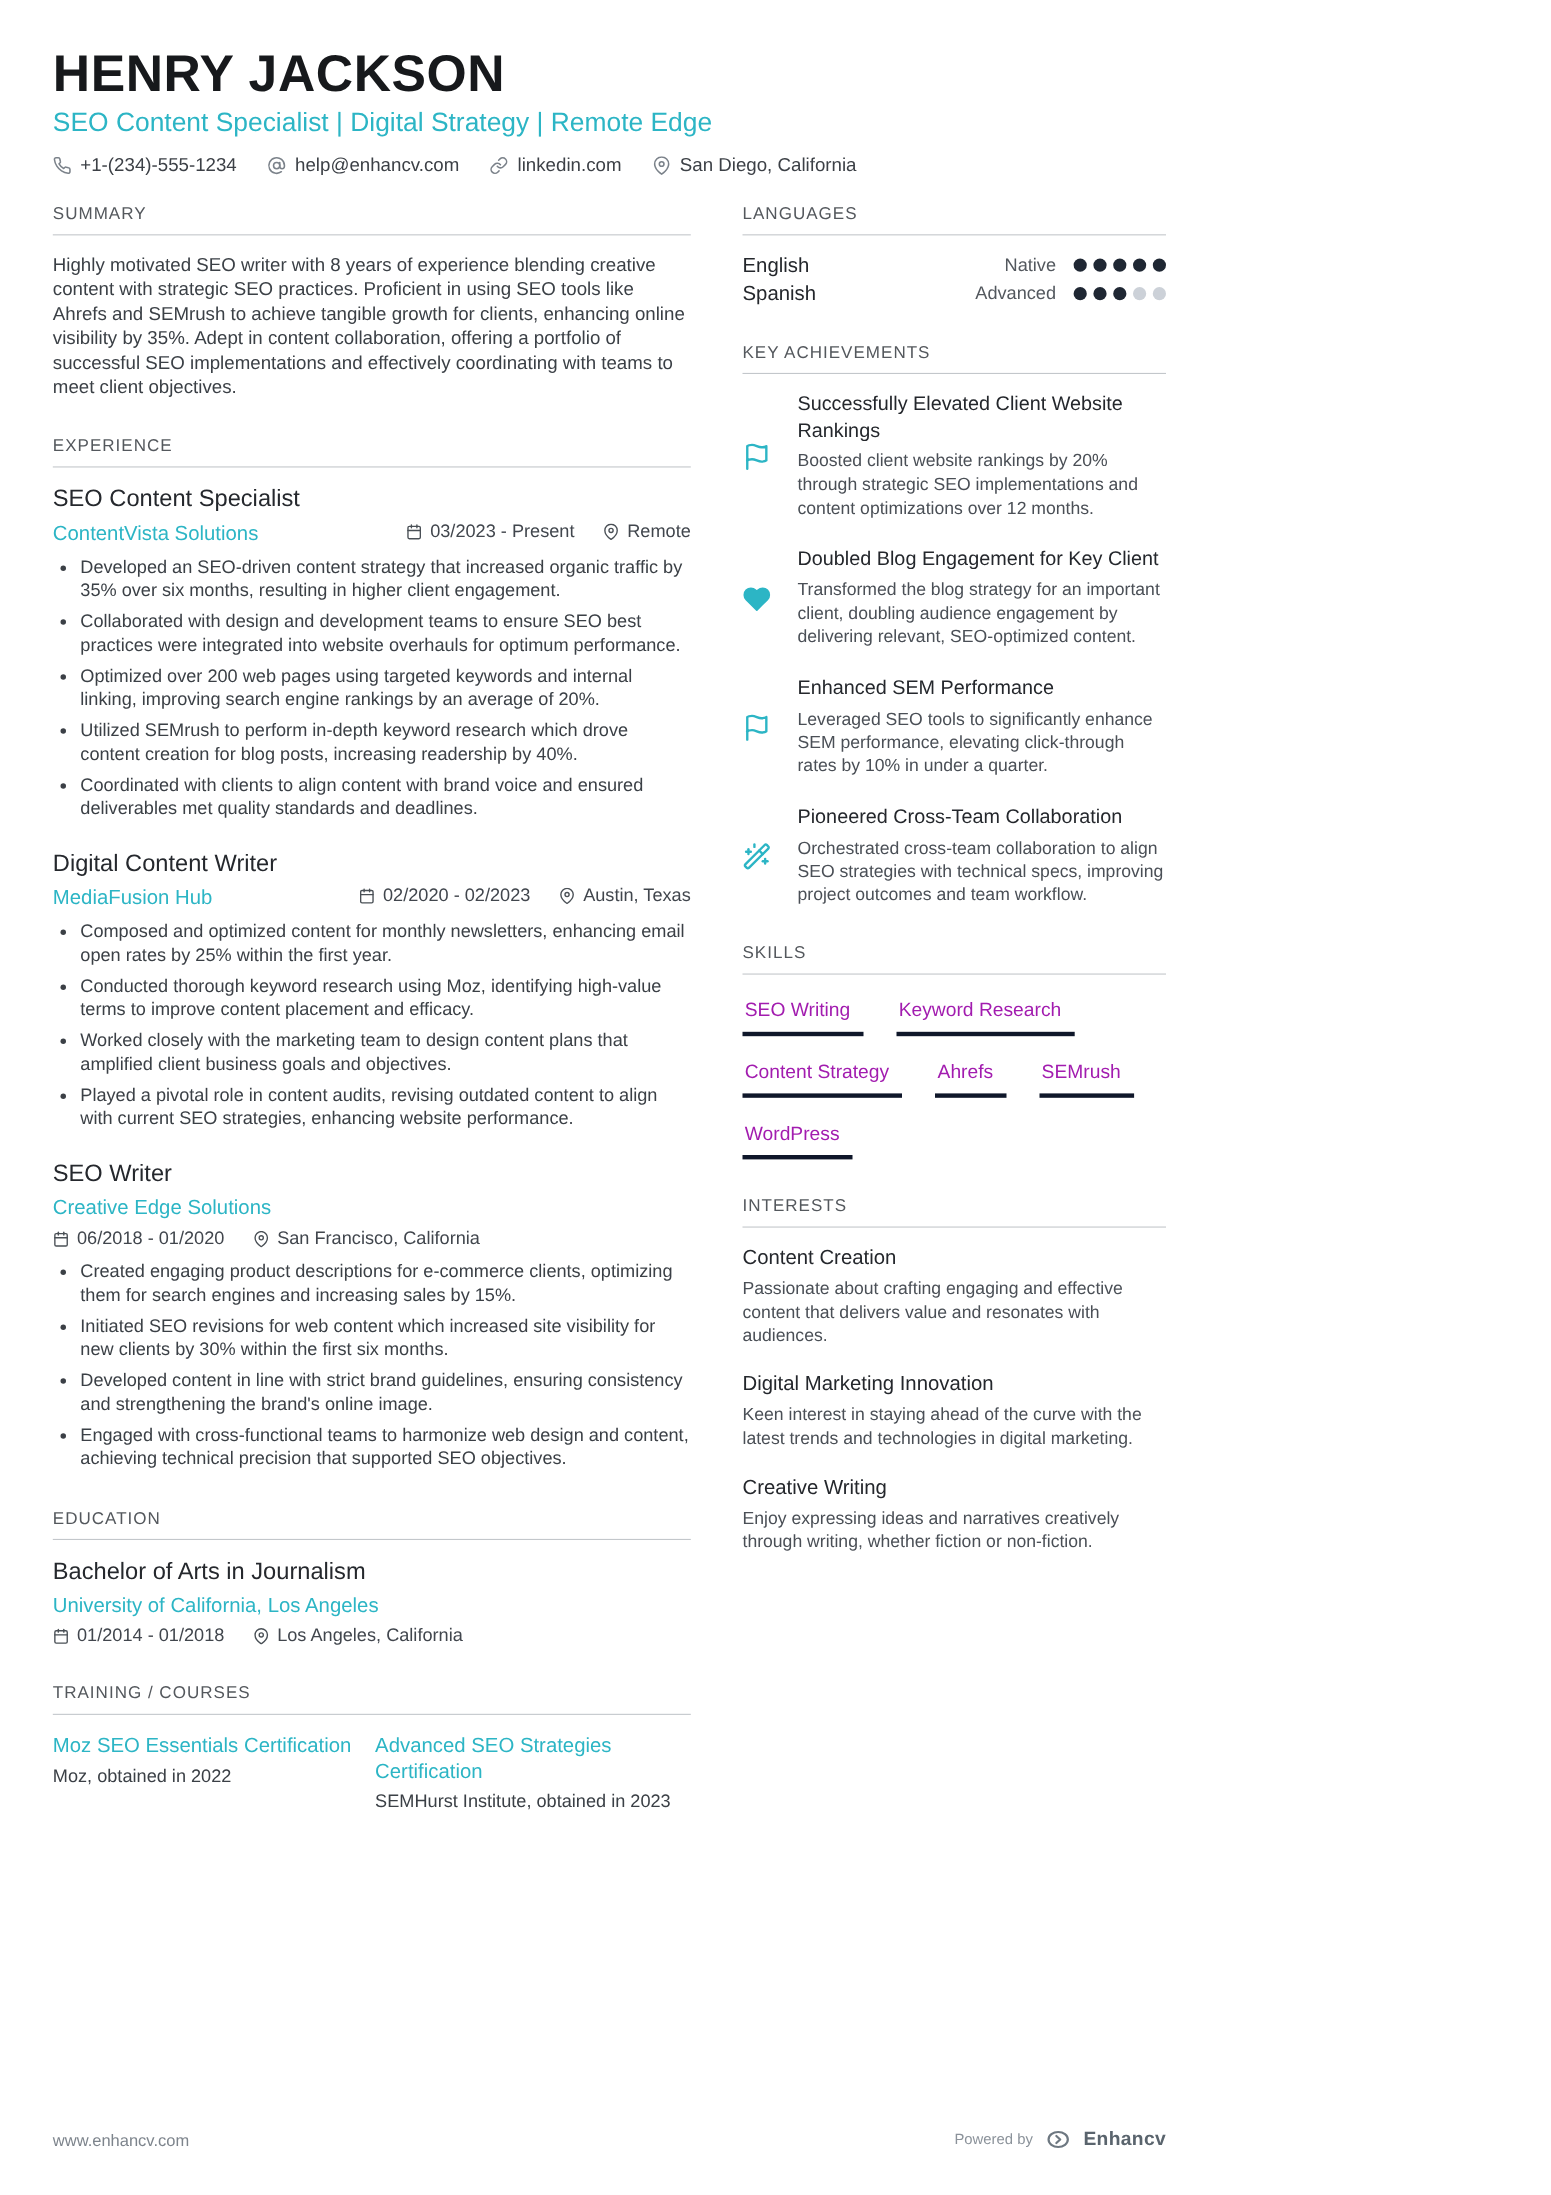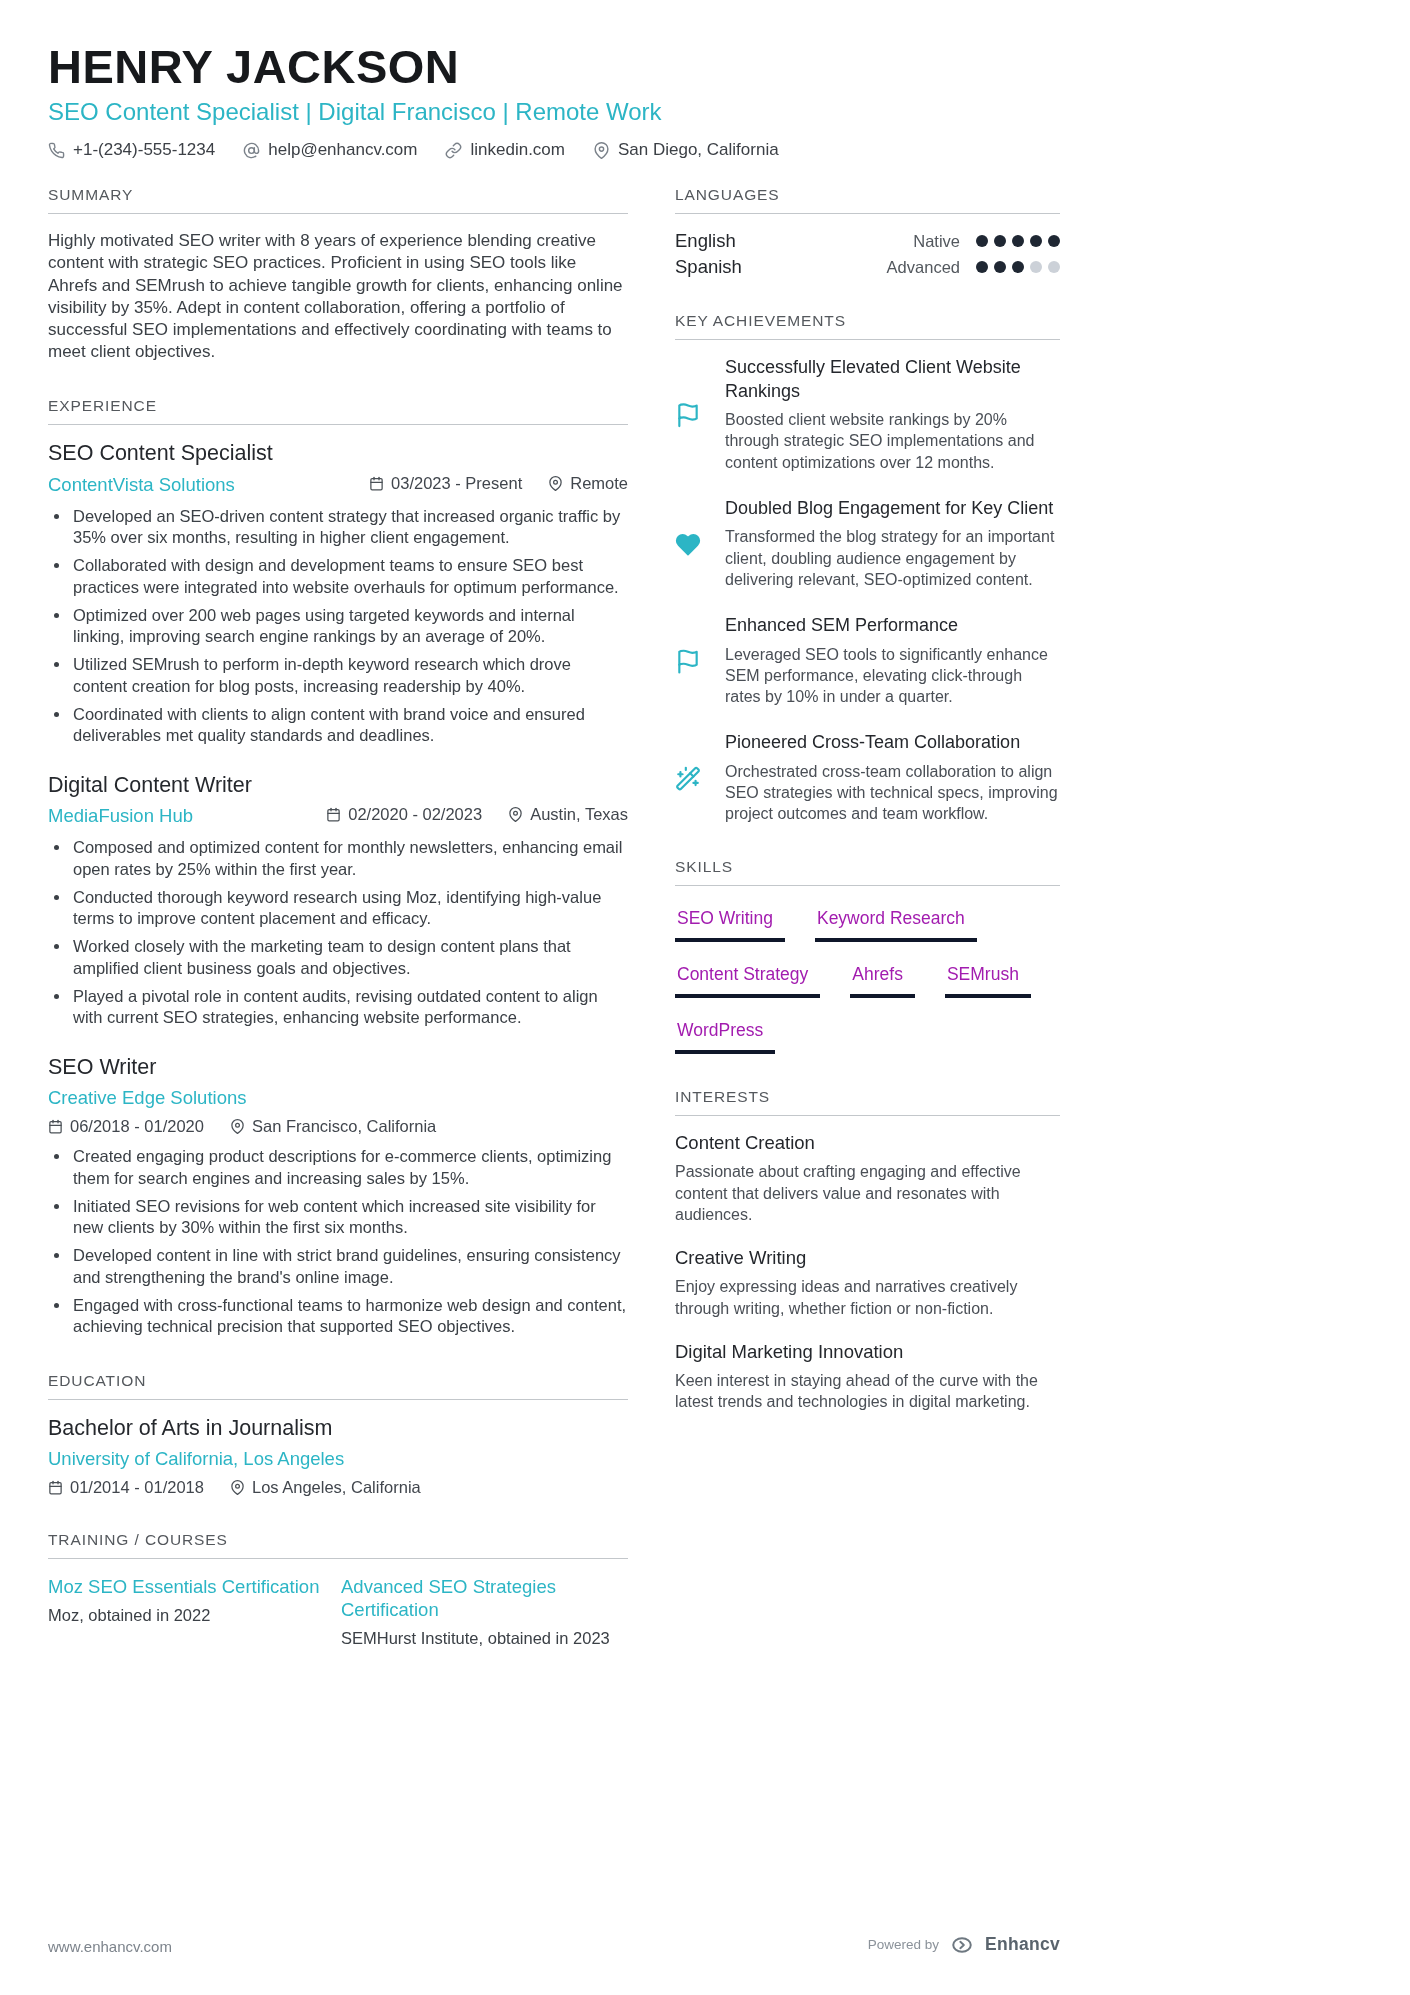--- a/index.html
+++ b/index.html
@@ -146,7 +146,7 @@
 
   <header>
     <div class="name">HENRY JACKSON</div>
-    <div class="headline">SEO Content Specialist | Digital Francisco | Remote Work</div>
+    <div class="headline">SEO Content Specialist | Digital Strategy | Remote Edge</div>
     <div class="contact-row">
       <span class="contact-item">
         <span class="icn">

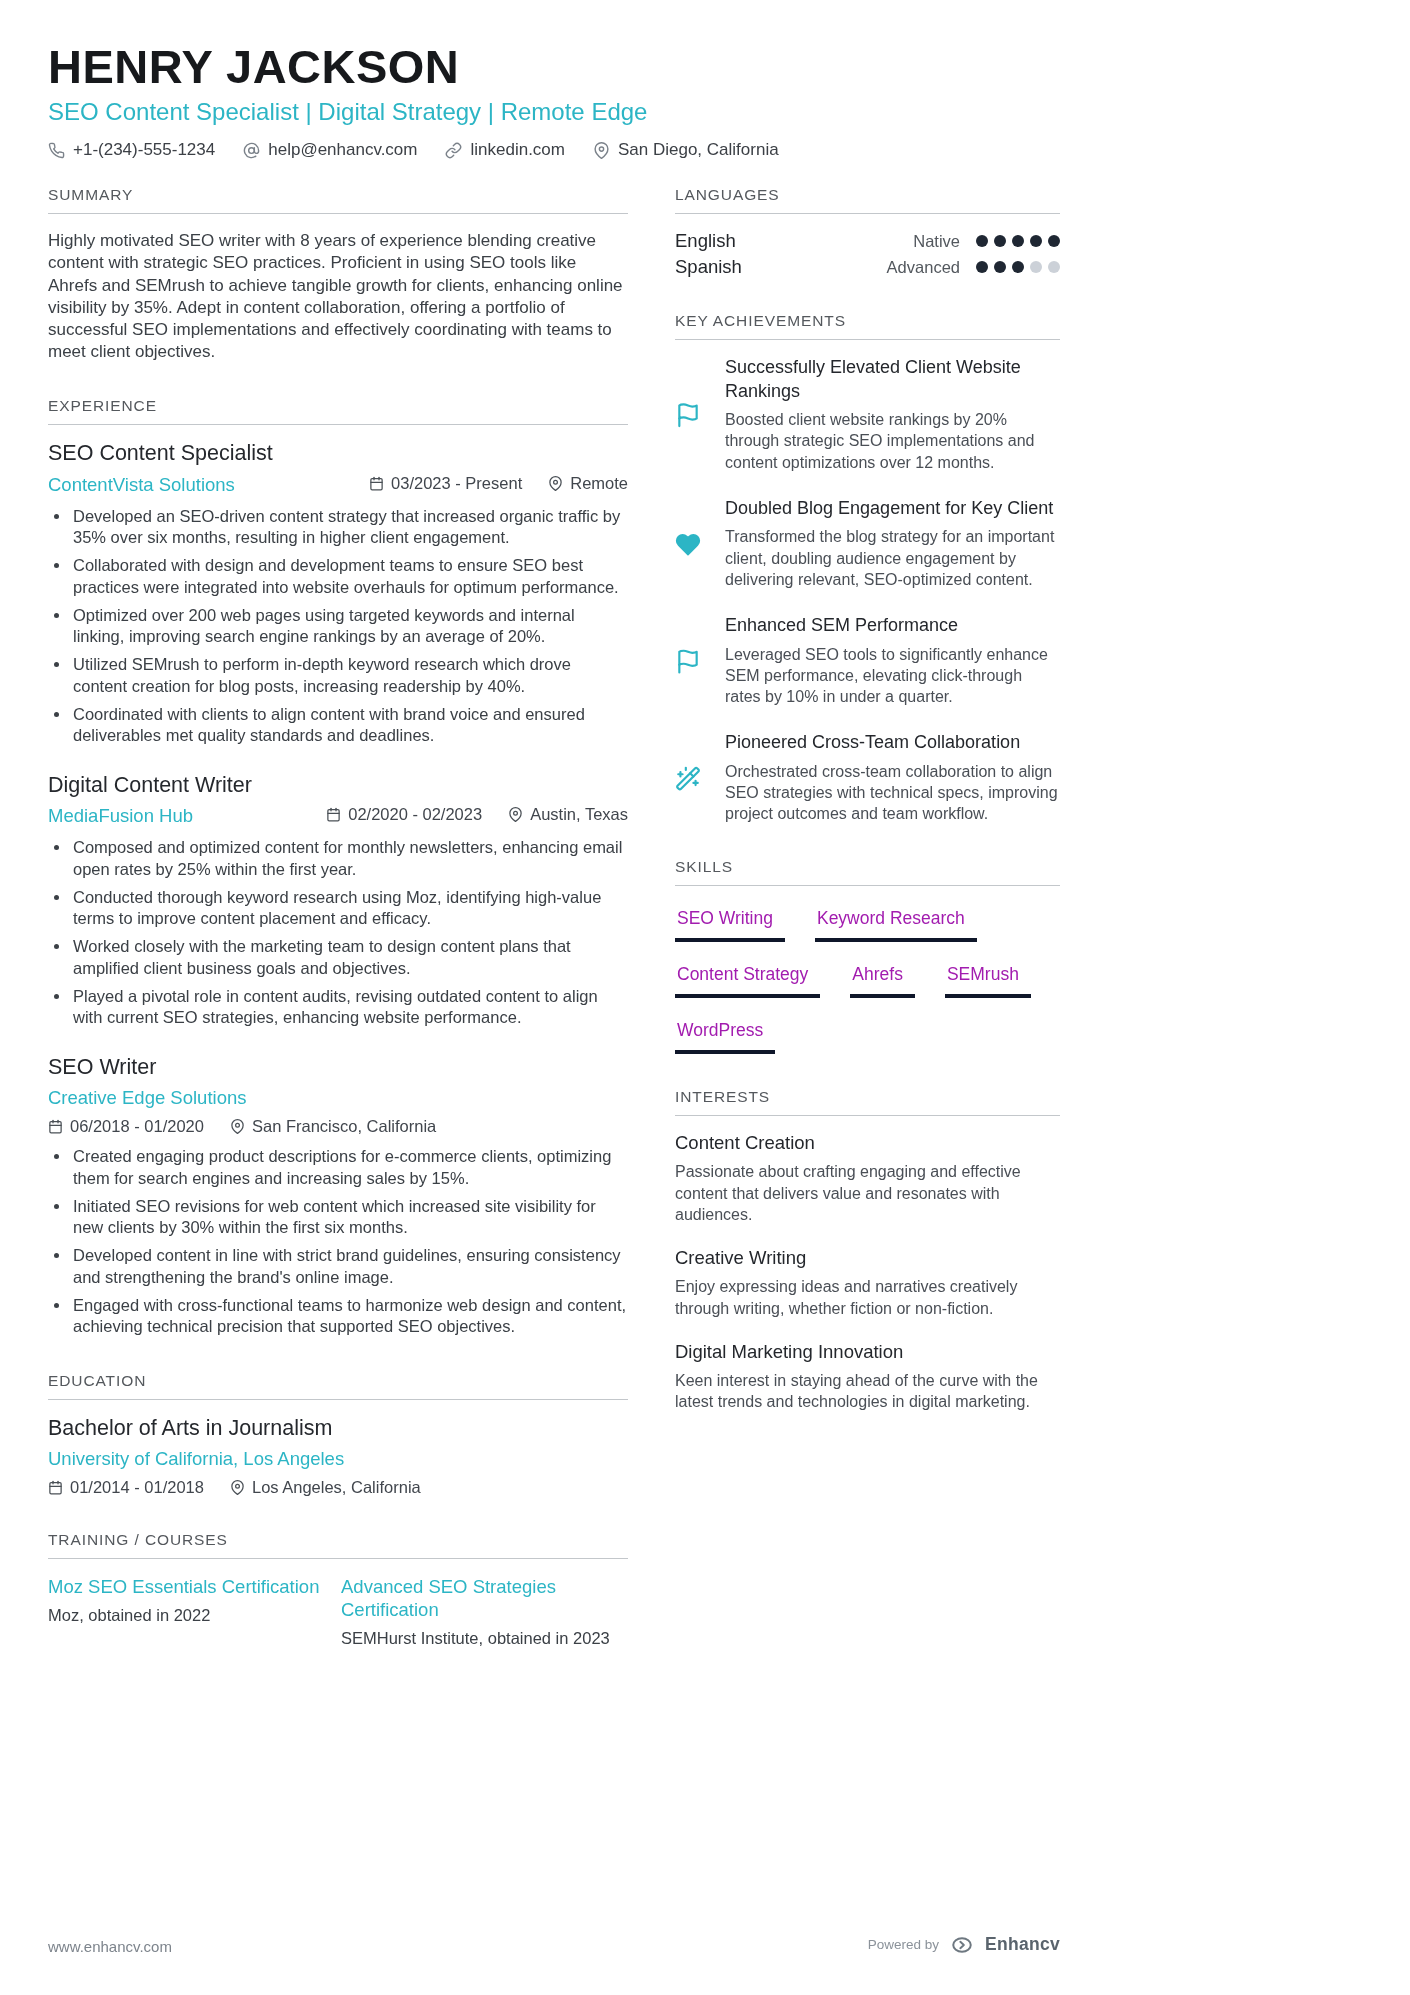--- a/index.html
+++ b/index.html
@@ -429,12 +429,12 @@
           <div class="interest-text">Passionate about crafting engaging and effective content that delivers value and resonates with audiences.</div>
         </div>
         <div class="interest">
+          <div class="interest-title">Digital Marketing Innovation</div>
+          <div class="interest-text">Keen interest in staying ahead of the curve with the latest trends and technologies in digital marketing.</div>
+        </div>
+        <div class="interest">
           <div class="interest-title">Creative Writing</div>
           <div class="interest-text">Enjoy expressing ideas and narratives creatively through writing, whether fiction or non-fiction.</div>
-        </div>
-        <div class="interest">
-          <div class="interest-title">Digital Marketing Innovation</div>
-          <div class="interest-text">Keen interest in staying ahead of the curve with the latest trends and technologies in digital marketing.</div>
         </div>
       </section>
     </div>

